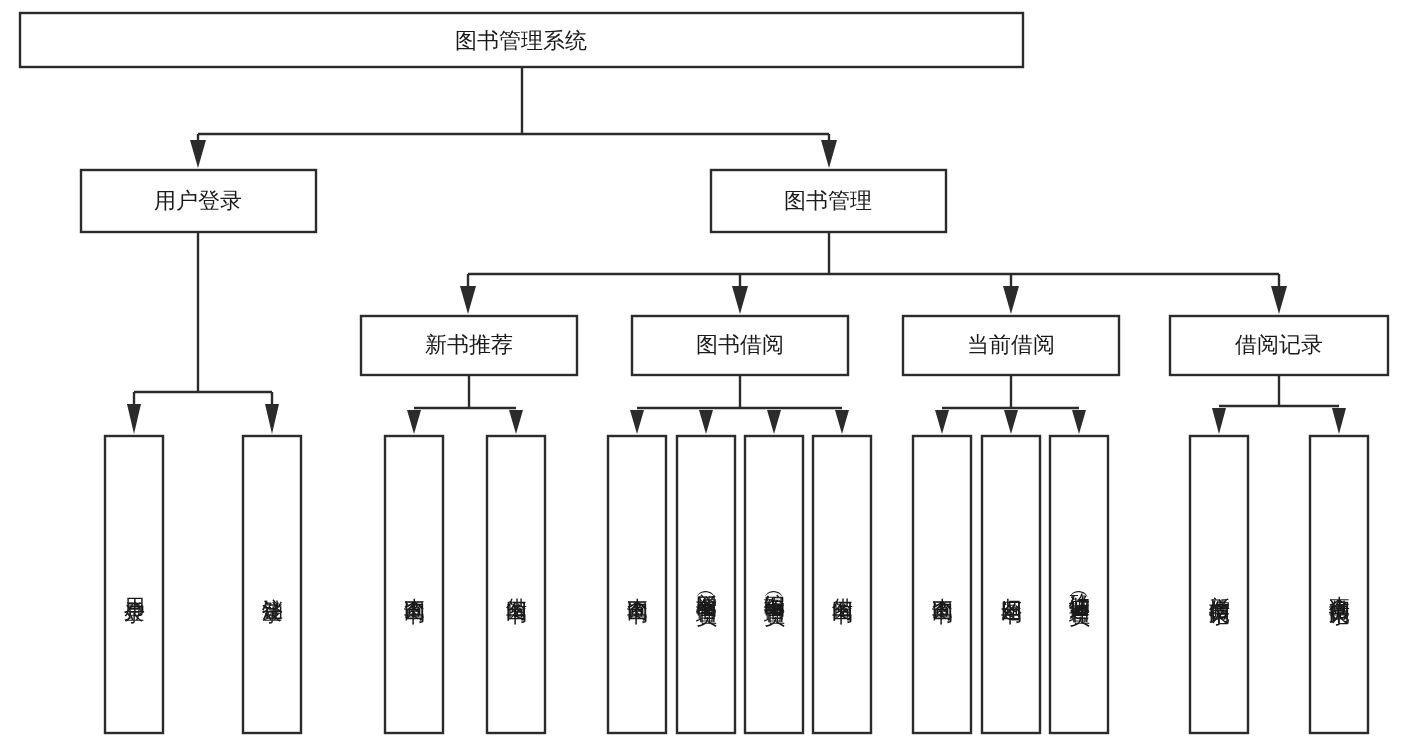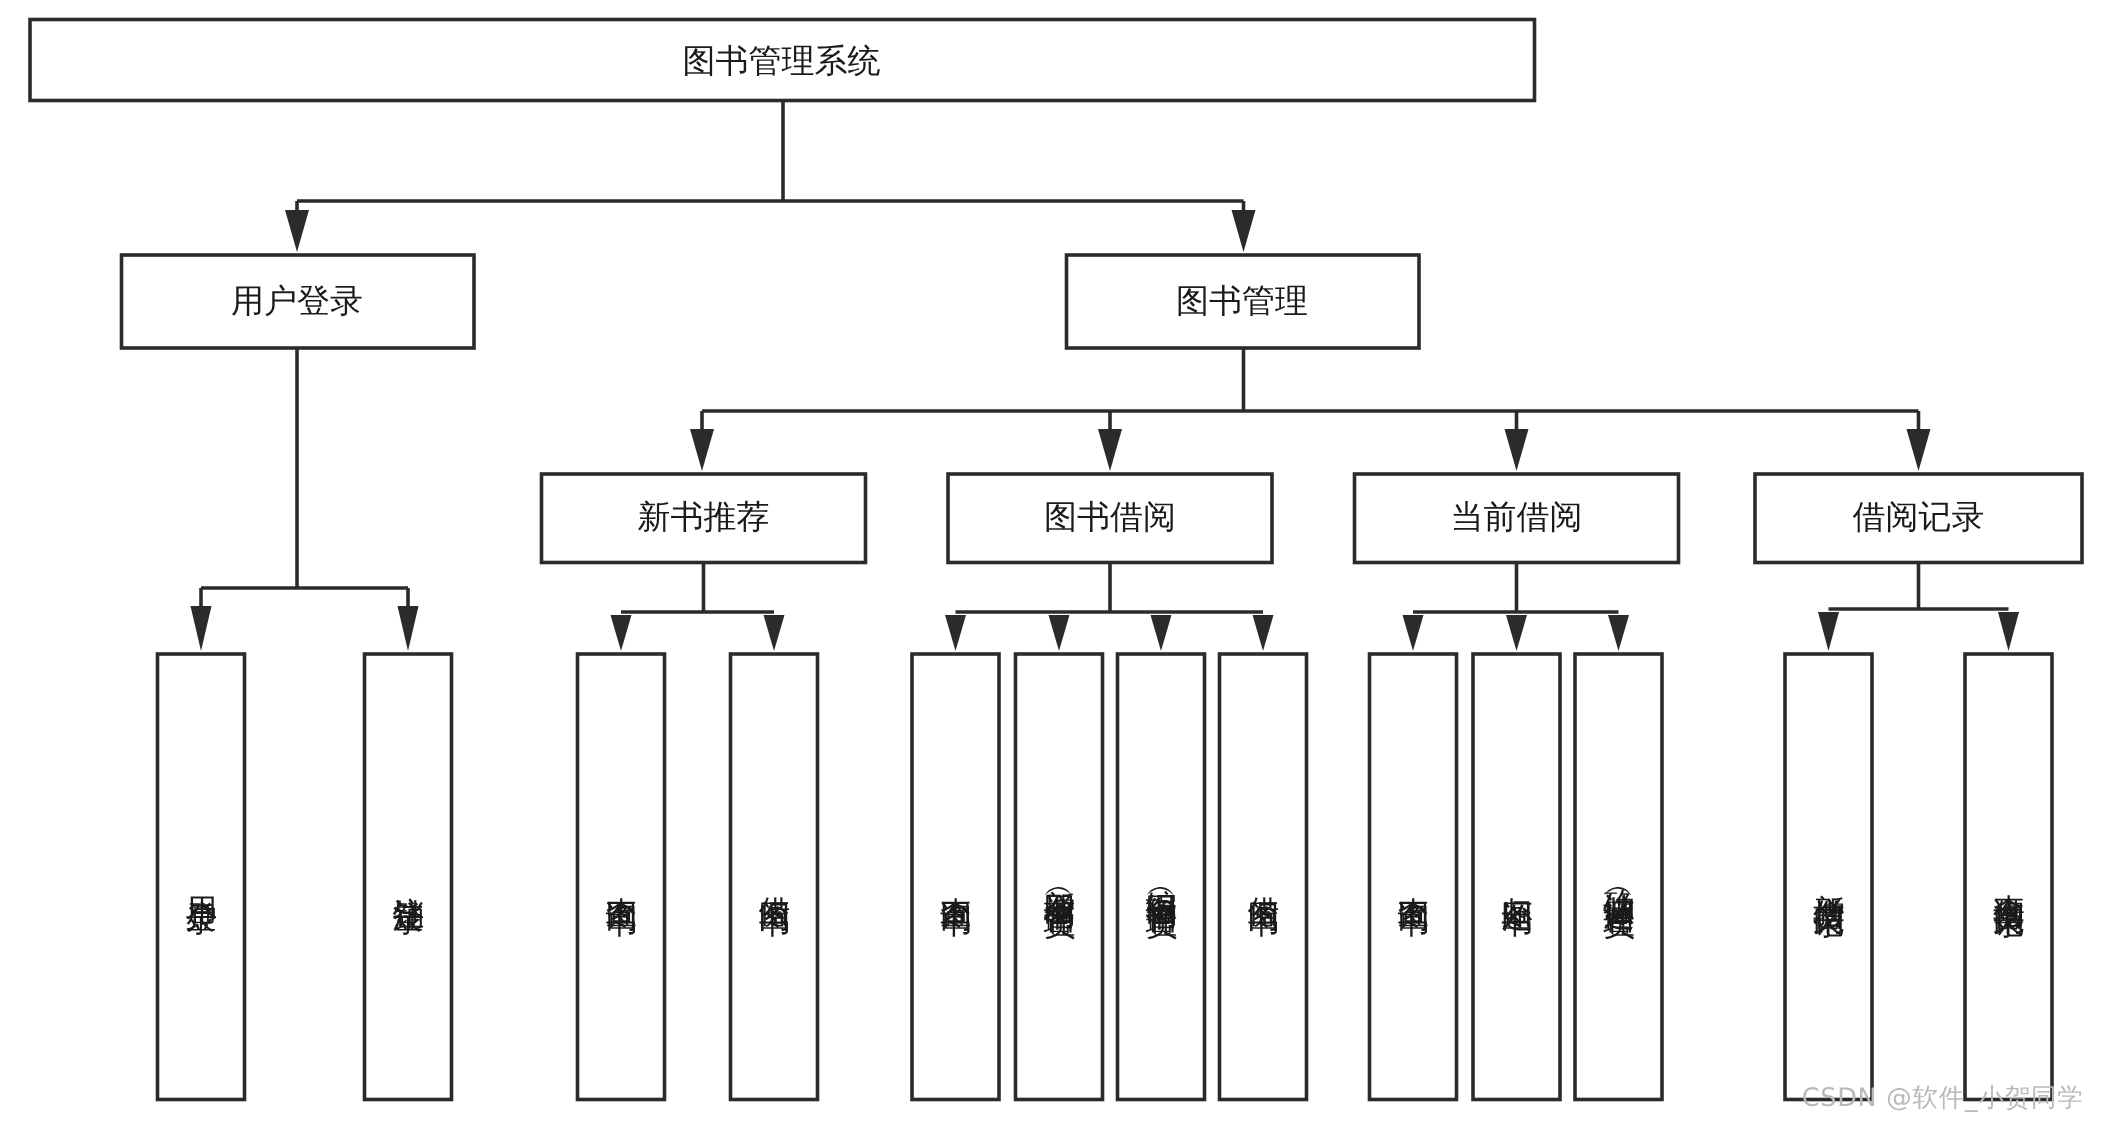--- a/index.html
+++ b/index.html
@@ -216,7 +216,6 @@
   <div class="vlabel" style="left:1190px; top:436px; width:58px; height:297px;">新增借阅记录</div>
   <div class="vlabel" style="left:1310px; top:436px; width:58px; height:297px;">查询借阅记录</div>
 
-  <div class="watermark">CSDN @软件_小贺同学</div>
 </div>
 
 </body></html>

